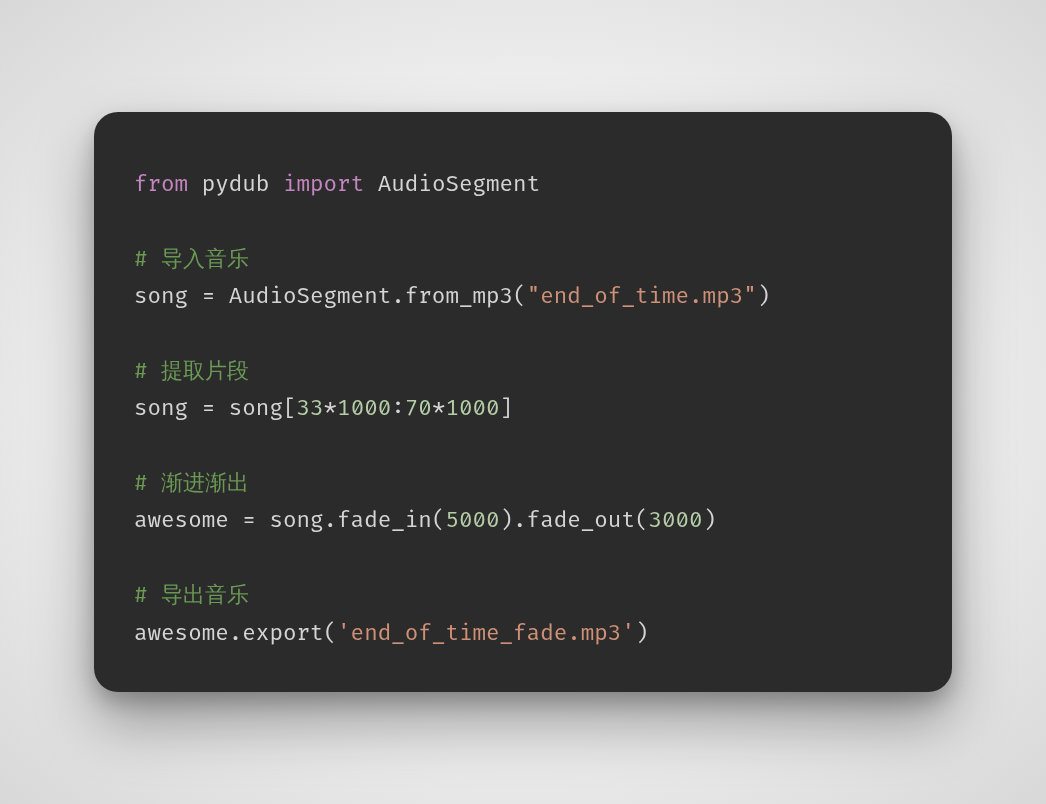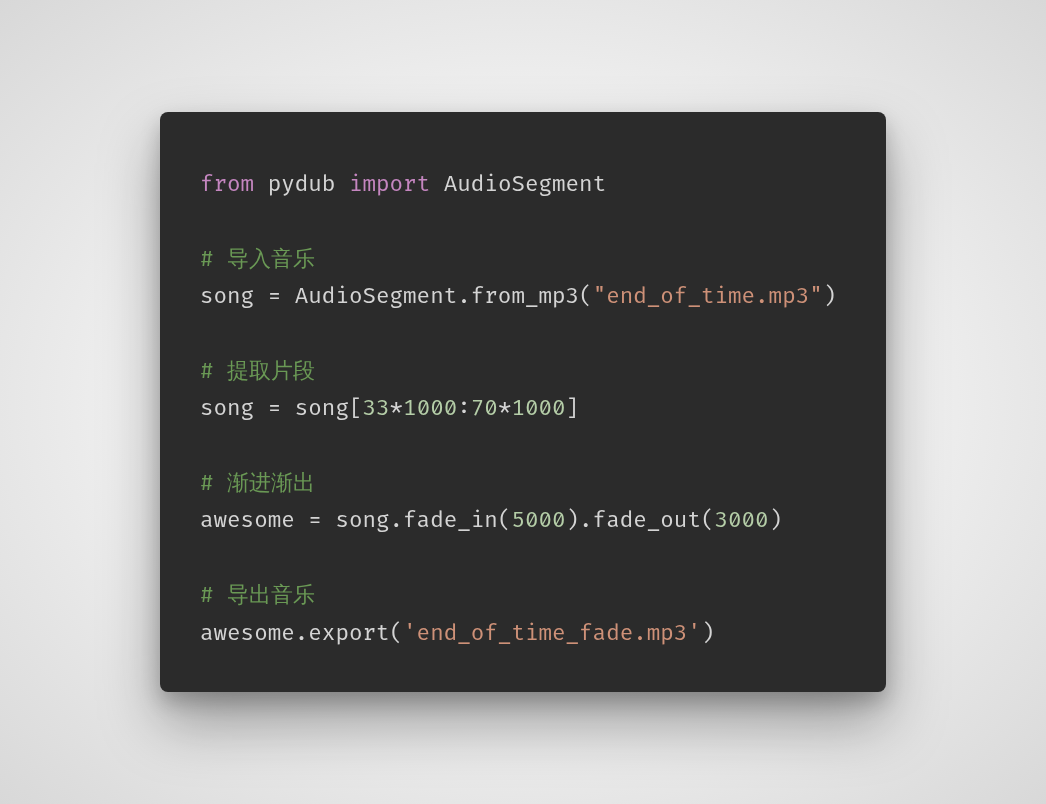--- a/index.html
+++ b/index.html
@@ -13,9 +13,9 @@
     font-family: 'Fira Code', 'Consolas', 'Monaco', monospace;
   }
   .code-card {
-    width: 726px;
+    width: 858px;
     background: #2b2b2b;
-    border-radius: 8px;
+    border-radius: 24px;
     box-shadow: 0 30px 60px rgba(0,0,0,0.35), 0 10px 20px rgba(0,0,0,0.2);
     padding: 54px 40px 40px 40px;
   }

